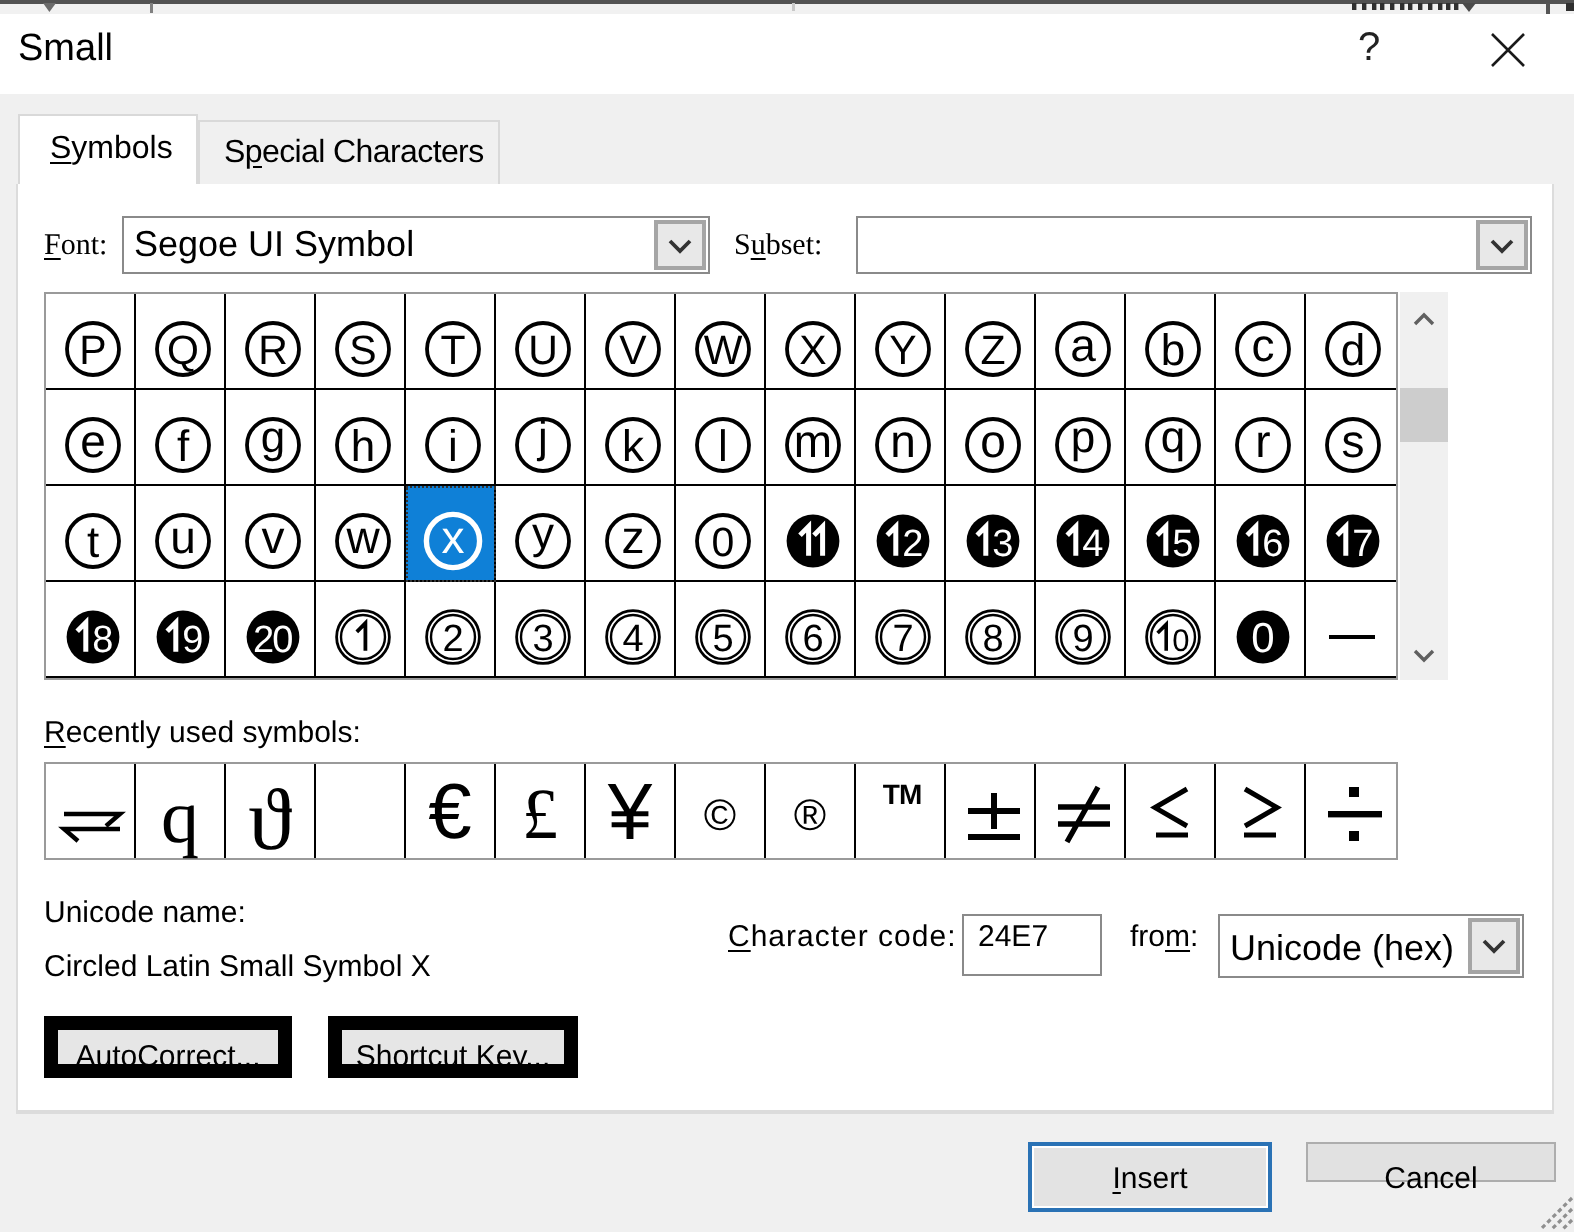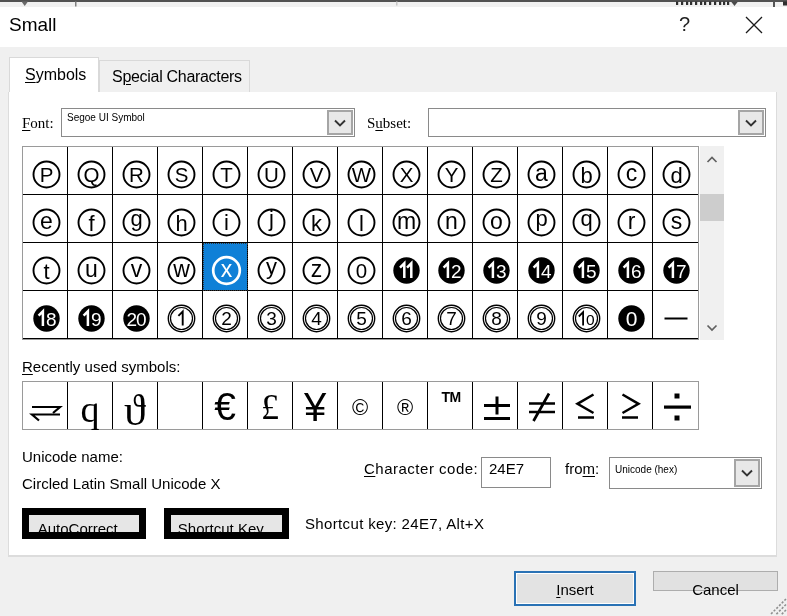--- a/index.html
+++ b/index.html
@@ -16,7 +16,7 @@
 u { text-decoration:underline; text-underline-offset:2px; }
 .lbl { font-size:15px;font-family:Liberation Serif, serif; }
 .combo { position:absolute; background:#fff; border:1px solid #8a8a8a; }
-.combo .txt { position:absolute; left:5px; top:3px; font-size:10px; white-space:nowrap; }
+.combo .txt { position:absolute; left:5px; top:3px; font-size:18px; white-space:nowrap; }
 .combo .btn { position:absolute; right:1px; top:1px; bottom:1px; width:26px; background:#e8e8e8; border:2px solid #a5a5a5; }
 .chev { position:absolute; left:50%; top:50%; transform:translate(-50%,-50%); }
 #grid { left:22px; top:146px; width:677px; height:194px; border:1px solid #9a9a9a; background:#fff; }

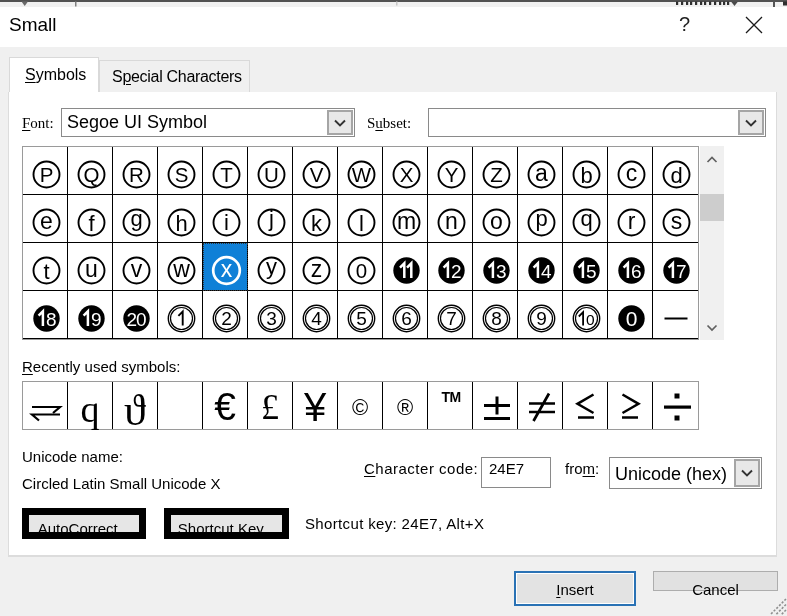--- a/index.html
+++ b/index.html
@@ -562,7 +562,7 @@
       </div>
   </div>
   <div class="abs" id="uname1">Unicode name:</div>
-  <div class="abs" id="uname2">Circled Latin Small Unicode X</div>
+  <div class="abs" id="uname2">Circled Latin Small Symbol X</div>
   <div class="abs" id="cclbl"><u>C</u>haracter code:</div>
   <div class="abs" id="ccbox">
       <span>24E7</span>

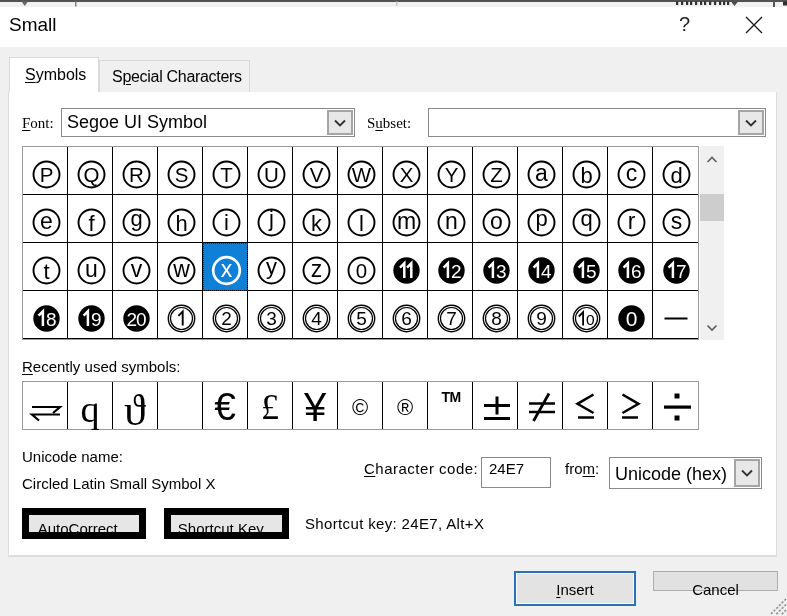--- a/index.html
+++ b/index.html
@@ -582,7 +582,6 @@
   <div class="wbtn" id="shortk">
       <span>Shortcut <u>K</u>ey...</span>
     </div>
-  <div class="abs" id="sklbl">Shortcut key: 24E7, Alt+X</div>
   <div class="abs" id="footer"></div>
   <div class="abs" id="footline"></div>
   <div class="abs" id="insert">

